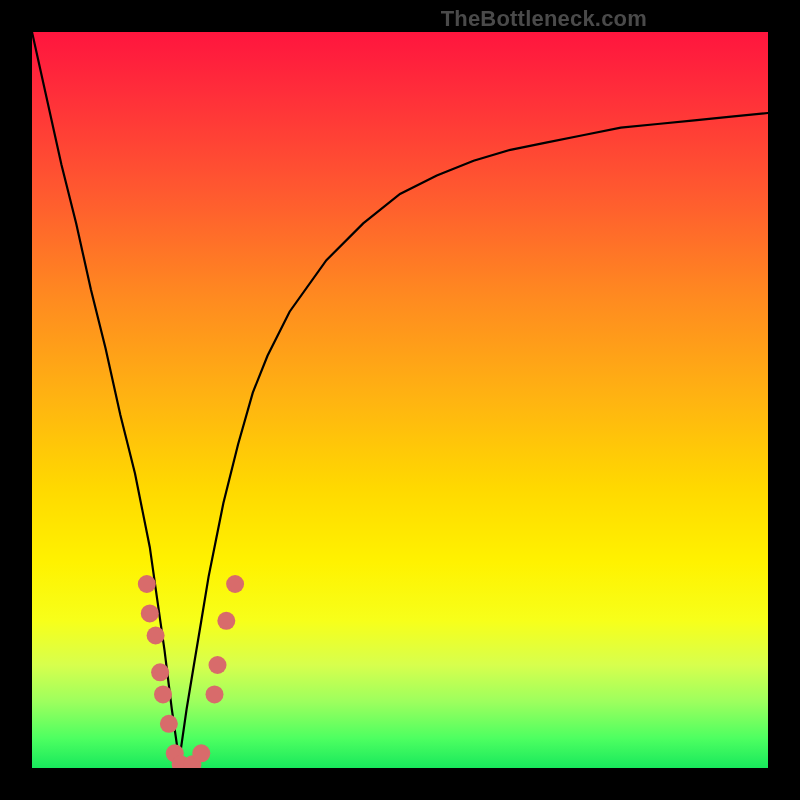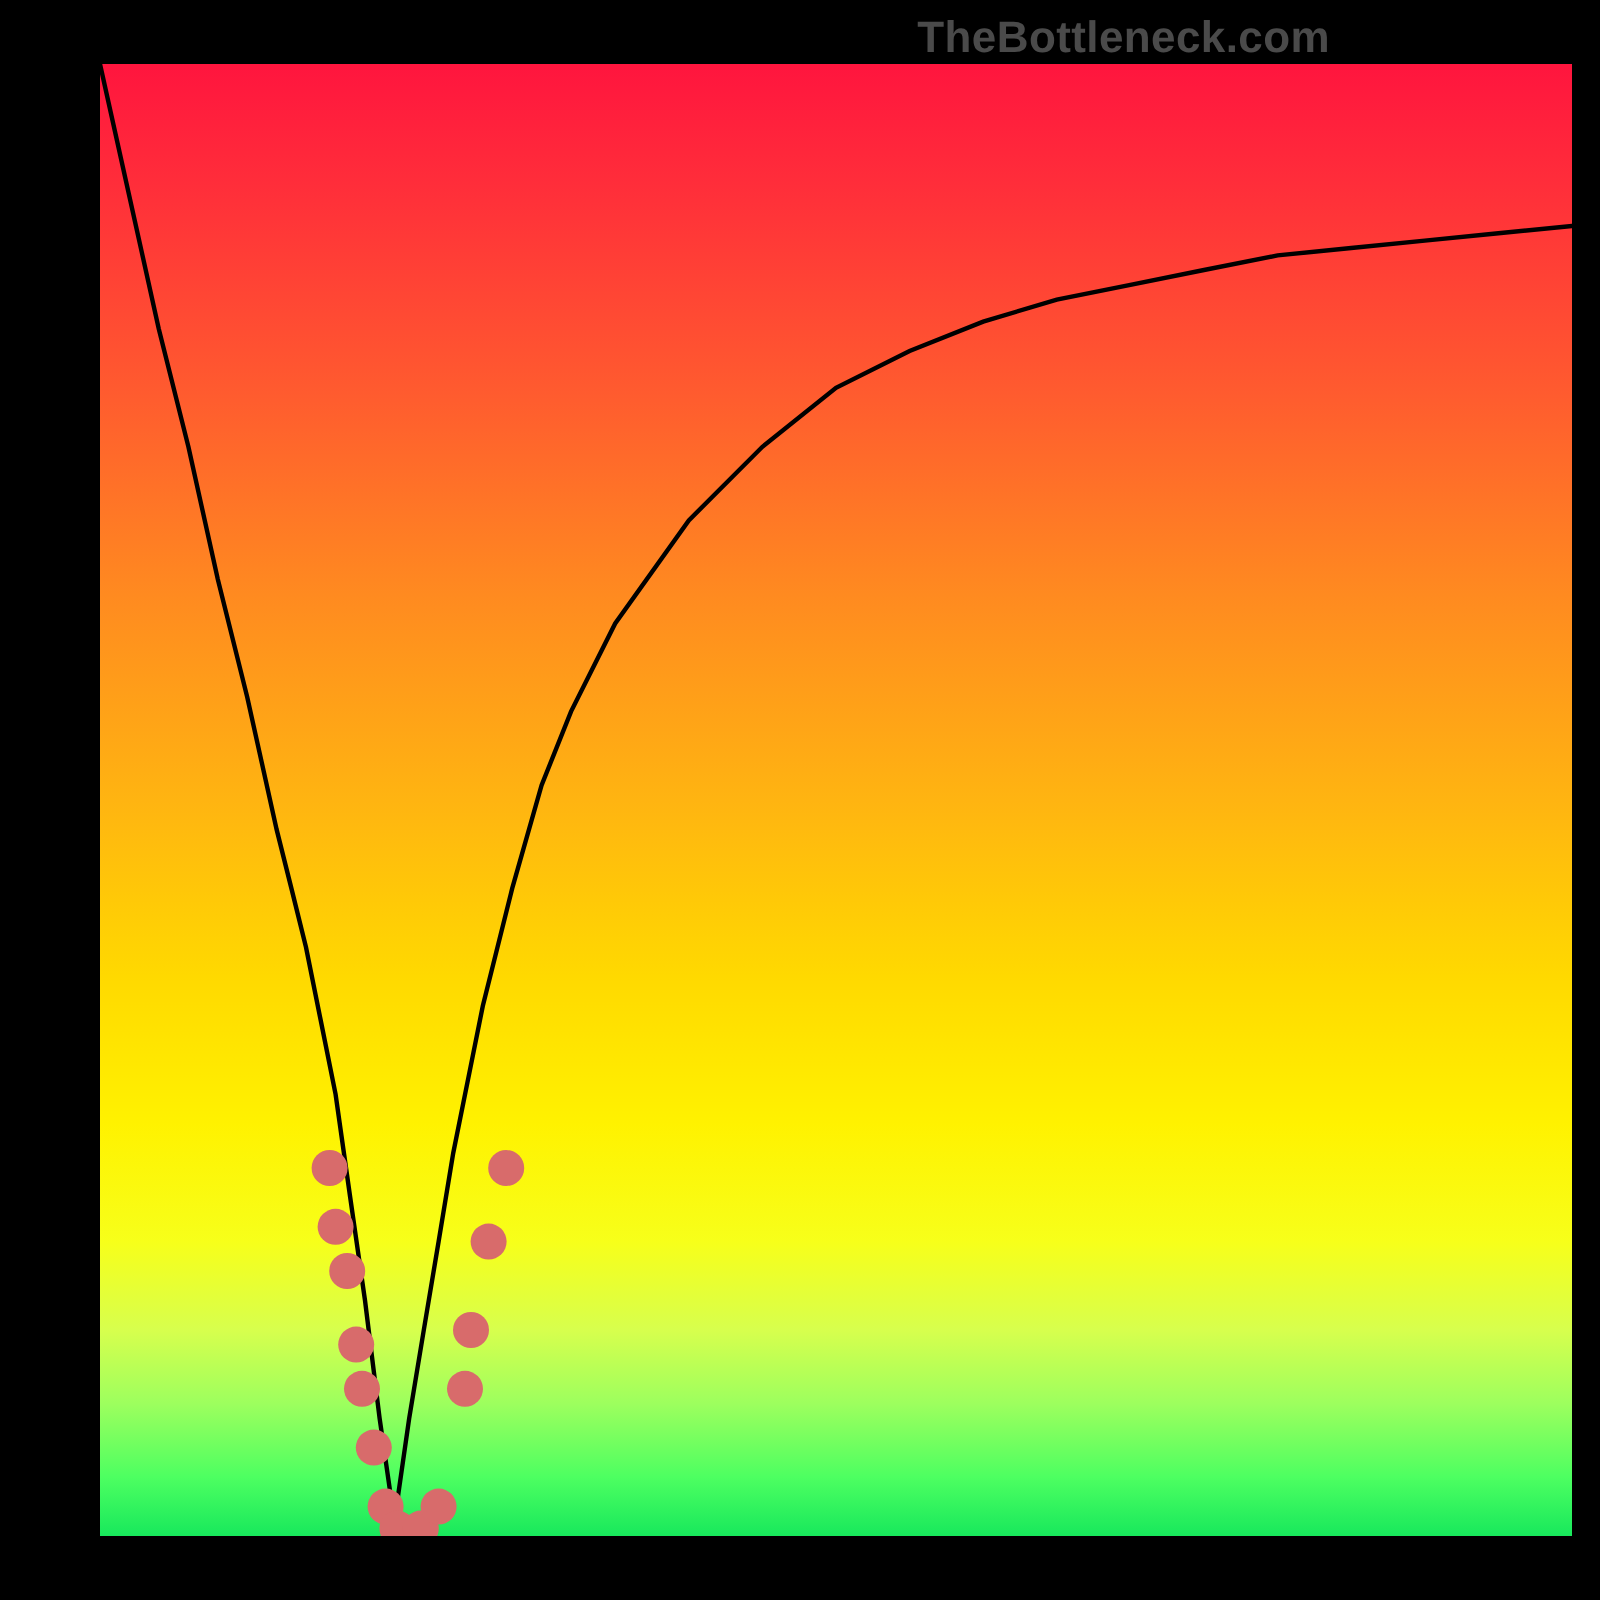--- a/index.html
+++ b/index.html
@@ -13,7 +13,7 @@
   }
   .frame {
     position: absolute;
-    left: 18px; top: 0;
+    left: 0; top: 0;
     width: 657px; height: 800px;
     background: #000;
   }

